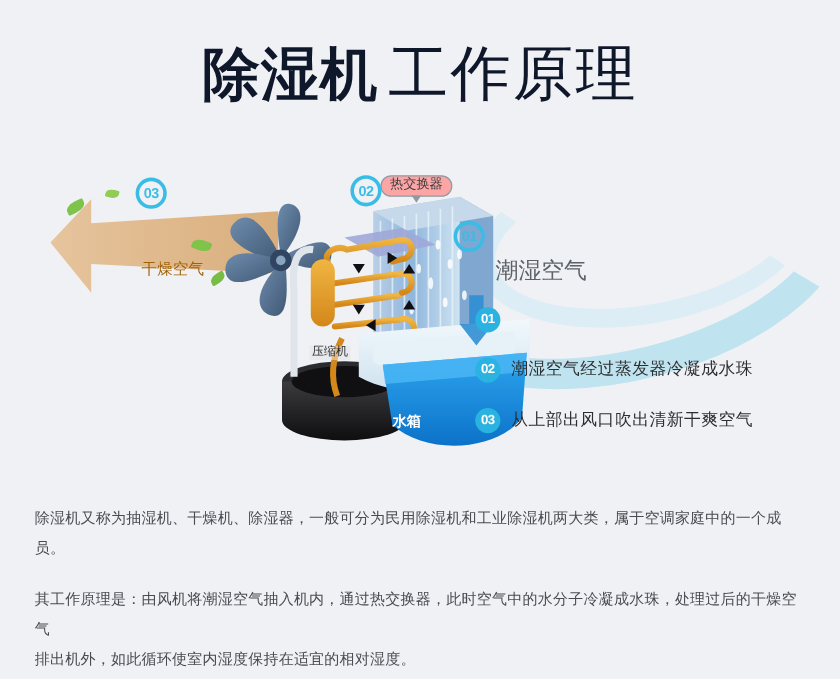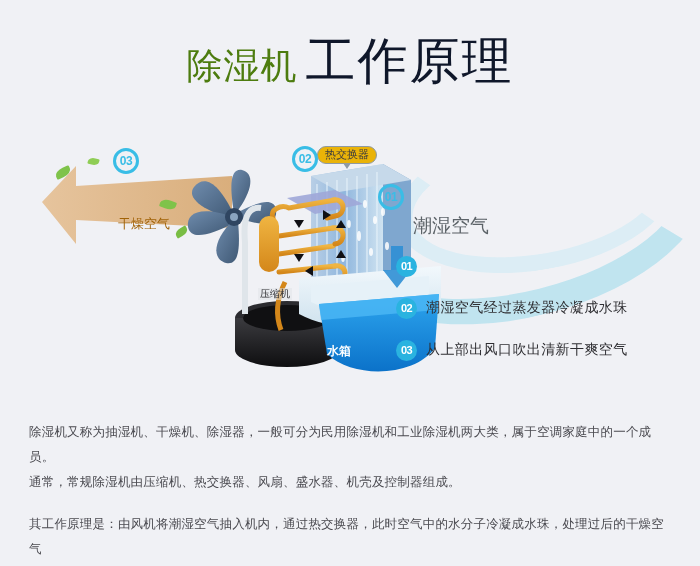--- a/index.html
+++ b/index.html
@@ -32,9 +32,9 @@
     line-height: 1;
   }
   .title .t-bold {
-    font-size: 36px;
-    font-weight: normal;
-    color: #4d7c0f;
+    font-size: 48px;
+    font-weight: bold;
+    color: #0f172a;
     letter-spacing: 1px;
   }
   .title .t-light {

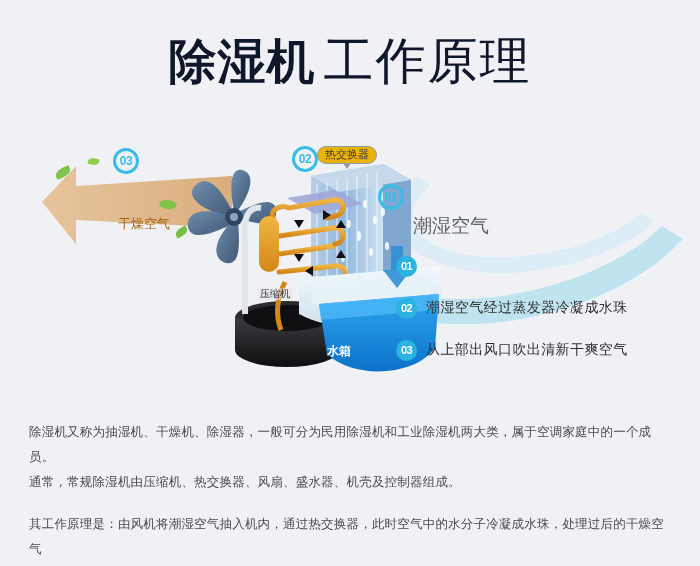--- a/index.html
+++ b/index.html
@@ -118,7 +118,7 @@
     position: absolute;
     font-size: 11px;
     color: #3b3b3f;
-    background: #eab308;
+    background: #fca5a5;
     border: 1px solid #8f9aa2;
     border-radius: 9px;
     padding: 2px 7px 3px 7px;

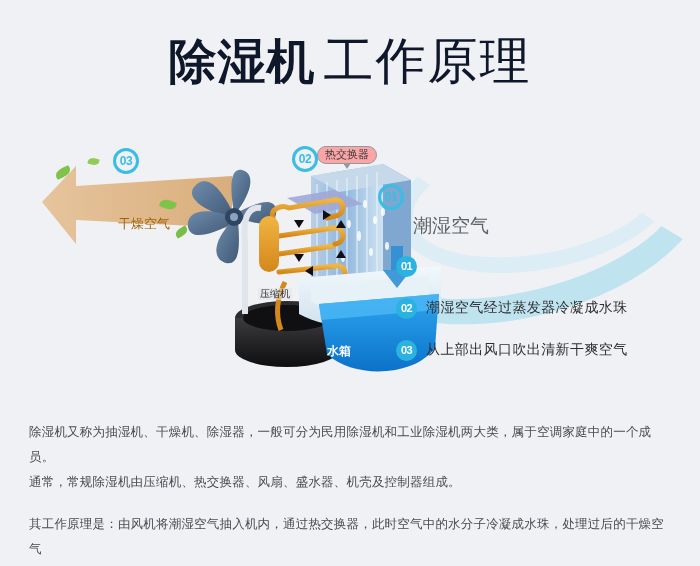--- a/index.html
+++ b/index.html
@@ -406,7 +406,6 @@
 
   <div class="copy">
     <p>除湿机又称为抽湿机、干燥机、除湿器，一般可分为民用除湿机和工业除湿机两大类，属于空调家庭中的一个成员。</p>
-    <p>通常，常规除湿机由压缩机、热交换器、风扇、盛水器、机壳及控制器组成。</p>
     <div class="gap"></div>
     <p>其工作原理是：由风机将潮湿空气抽入机内，通过热交换器，此时空气中的水分子冷凝成水珠，处理过后的干燥空气</p>
     <p>排出机外，如此循环使室内湿度保持在适宜的相对湿度。</p>

